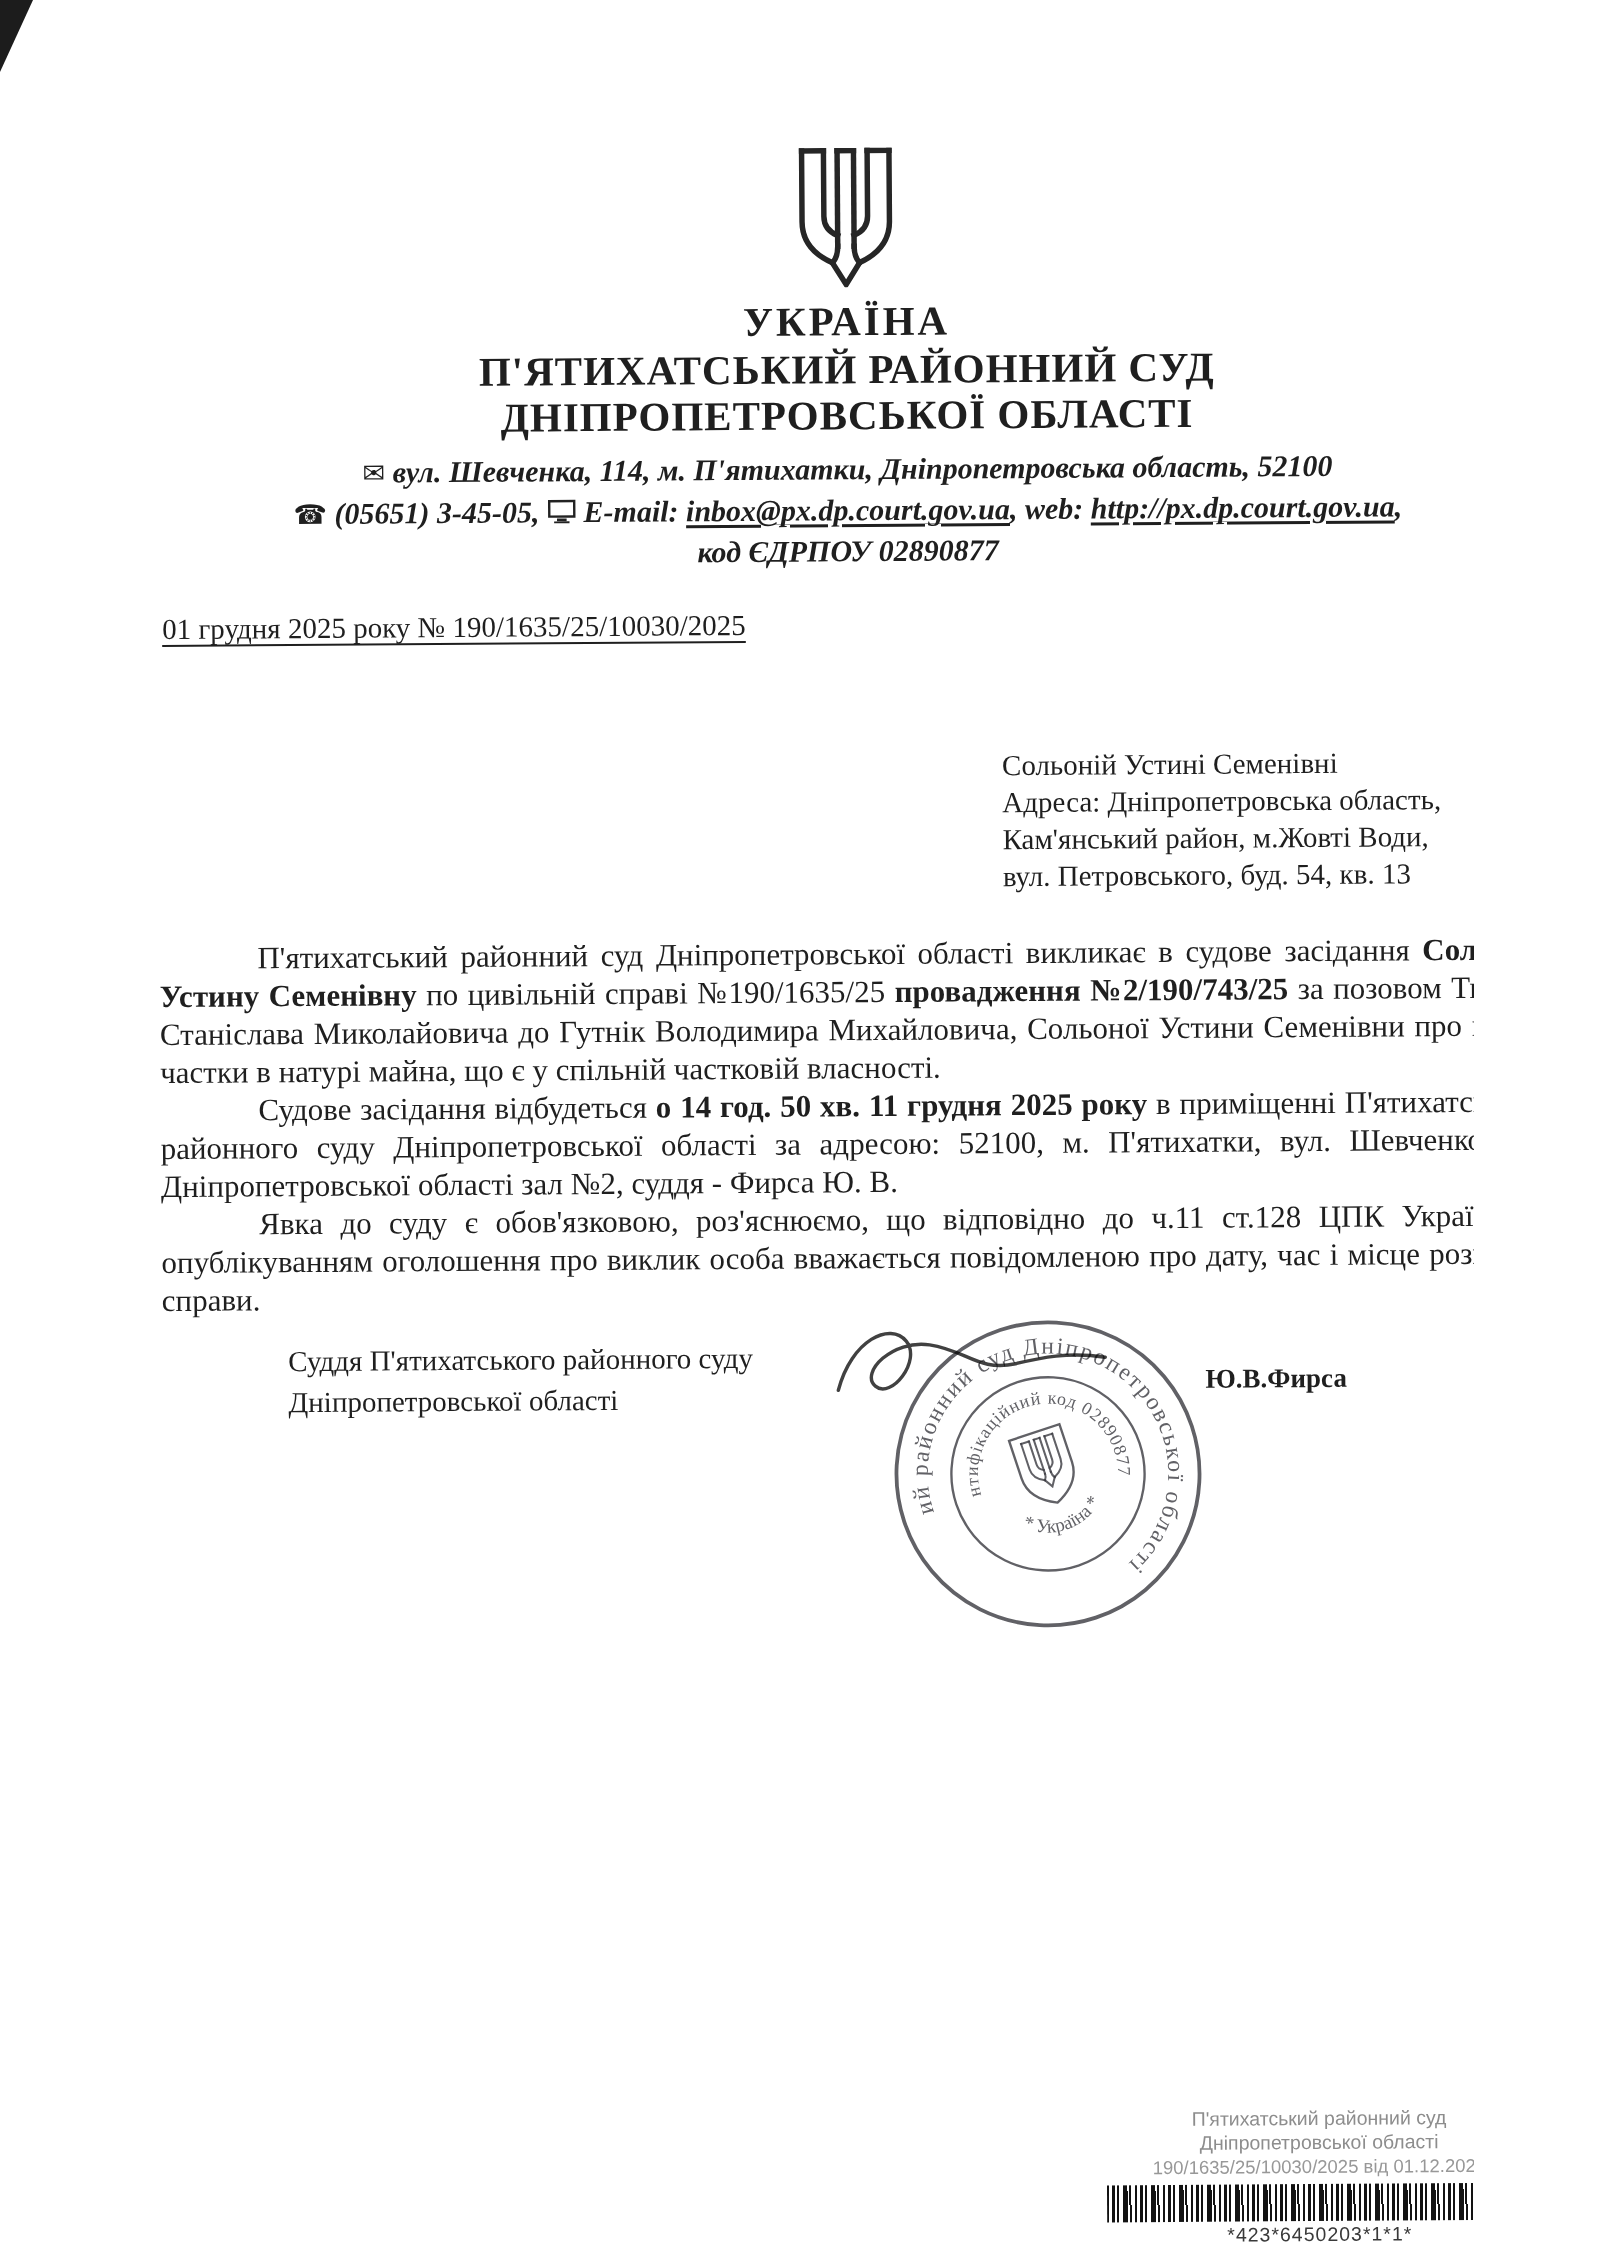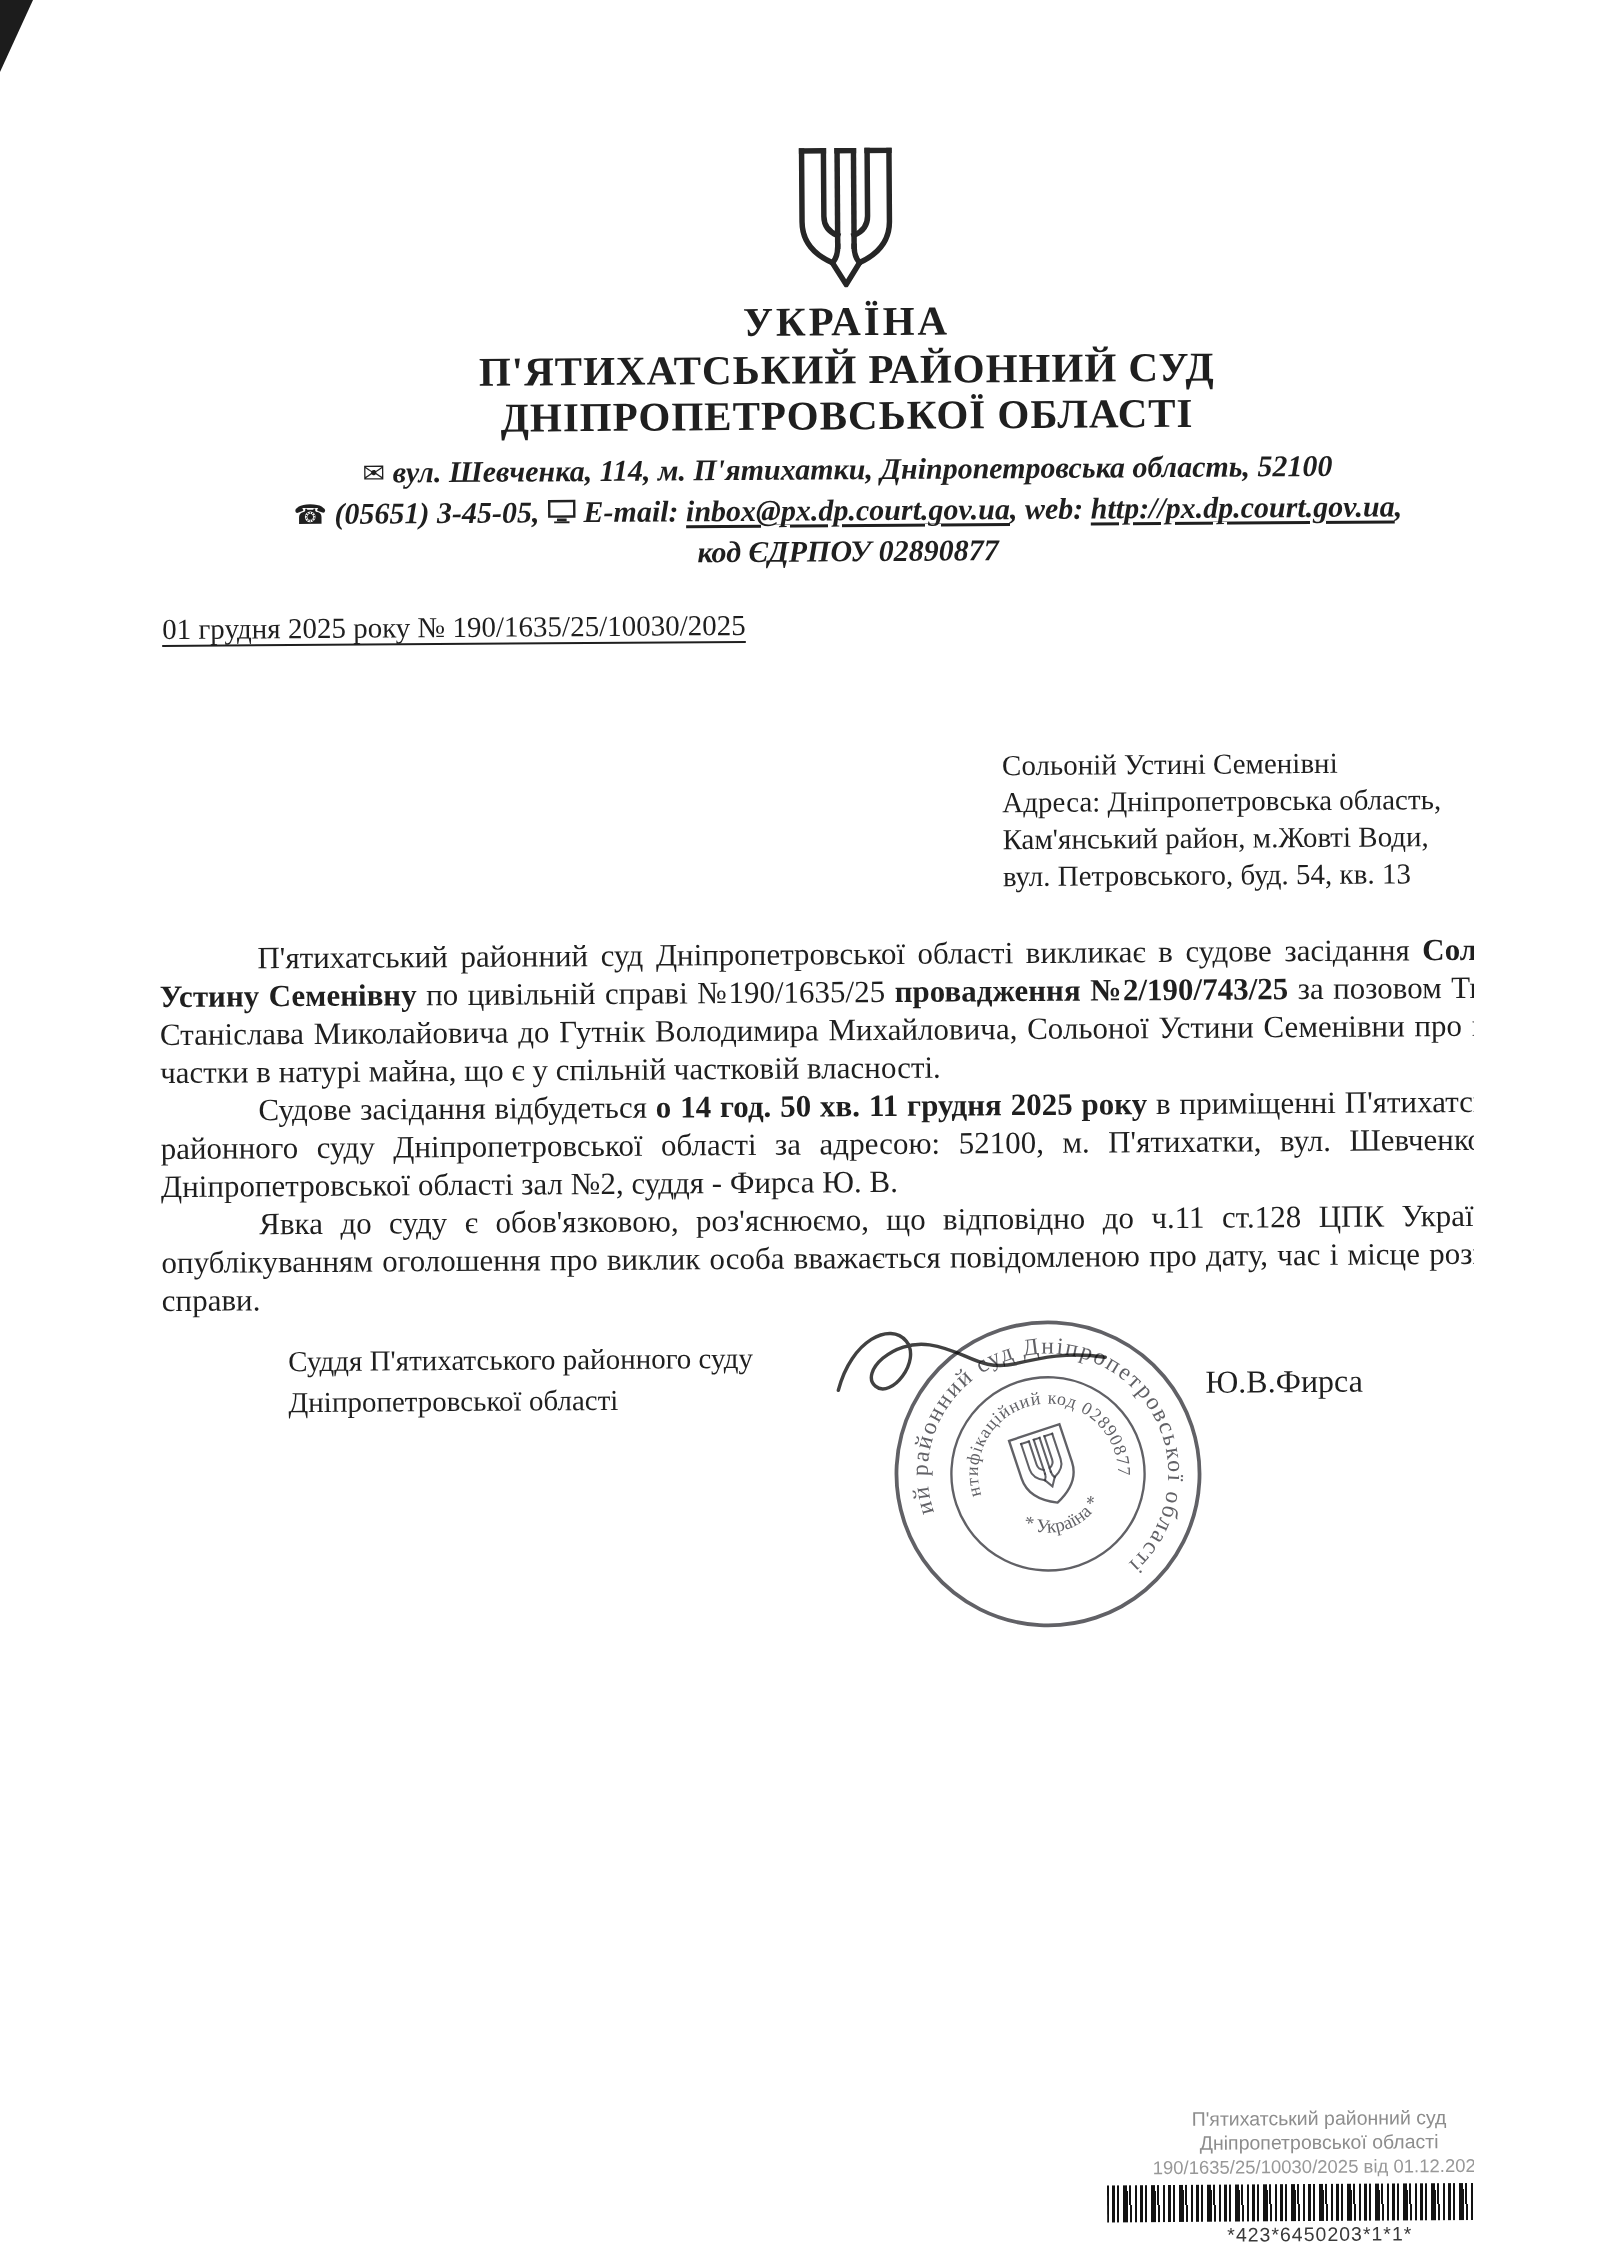--- a/index.html
+++ b/index.html
@@ -50,7 +50,7 @@
 
   
   .sig-block { position: absolute; top: 1338px; left: 285px; font-size: 29px; line-height: 41px; }
-  .sig-name { position: absolute; top: 1367px; left: 1202px; font-size: 32px; }
+  .sig-name { position: absolute; top: 1367px; left: 1202px; font-size: 27px; font-weight: bold; }
 
   
   .stamp {

